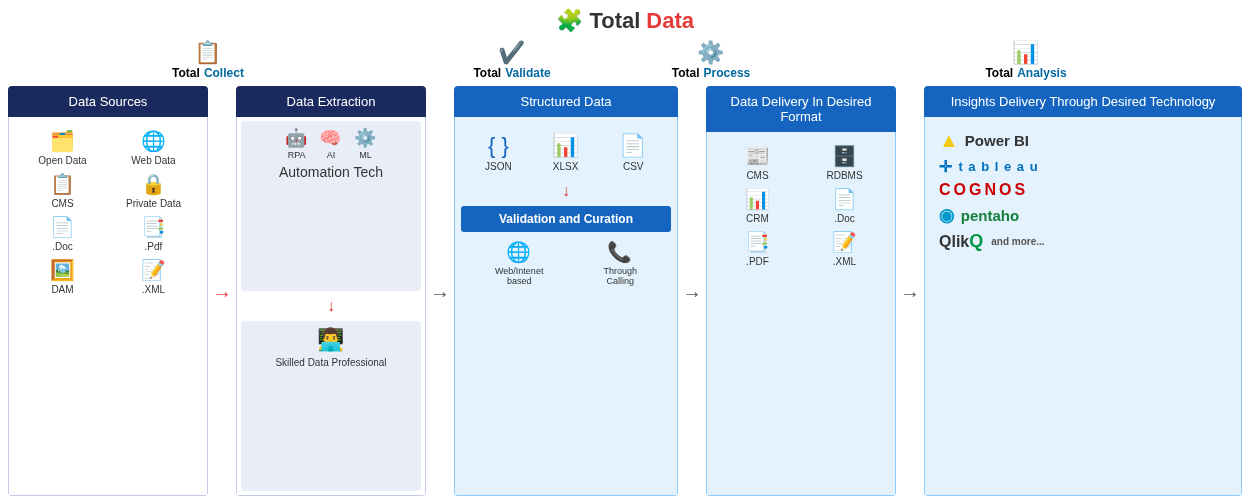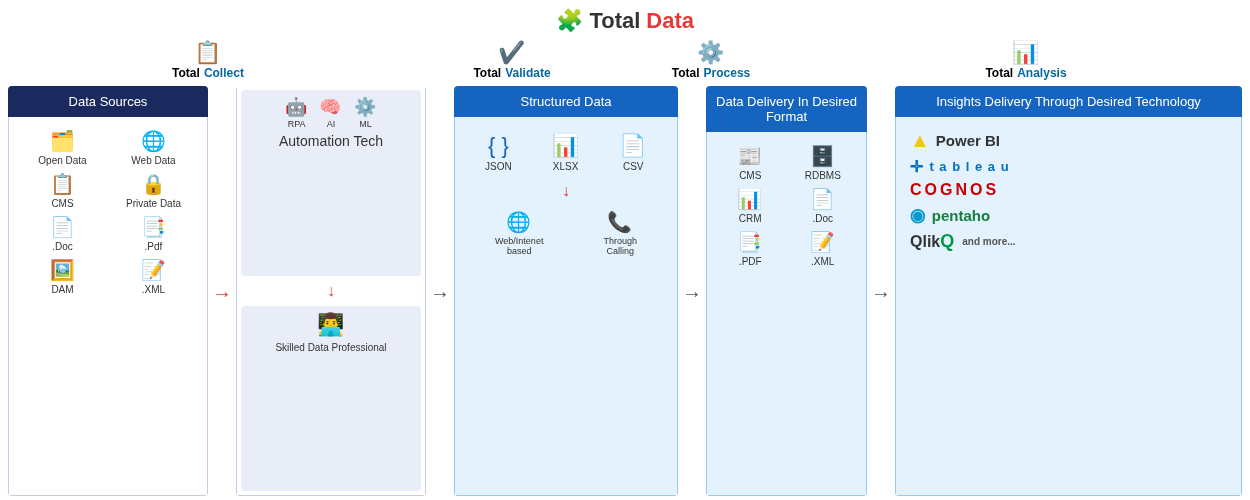--- a/index.html
+++ b/index.html
@@ -435,6 +435,9 @@
     </div>
 
     <div class="section section-extraction">
+      <div class="section-header">
+        <span>Data Extraction</span>
+      </div>
       <div class="section-body">
 
         <div class="extraction-sub">

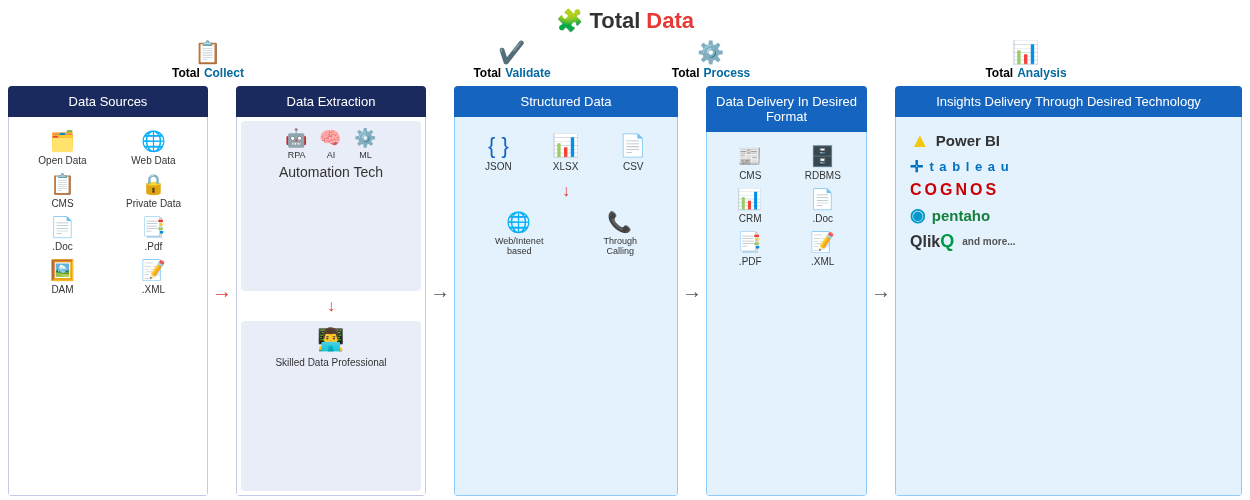--- a/index.html
+++ b/index.html
@@ -119,7 +119,7 @@
 
     
     .section-delivery {
-      width: 161px;
+      width: 190px;
     }
     .section-delivery .section-header {
       background: #1565c0;

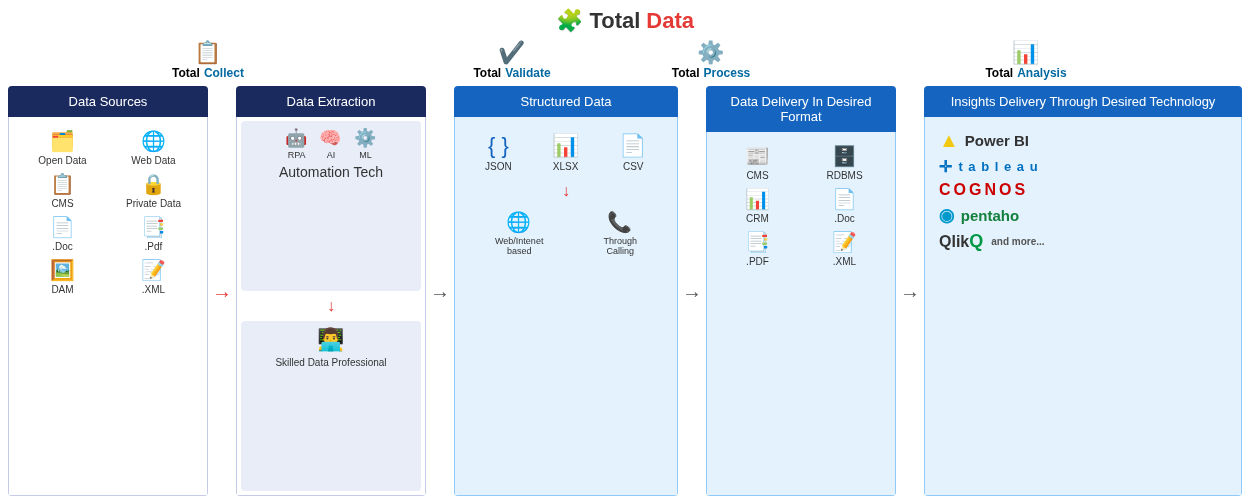--- a/index.html
+++ b/index.html
@@ -494,6 +494,7 @@
 
         <div class="down-arrow">↓</div>
 
+        <div class="validation-header">Validation and Curation</div>
         <div class="validation-items">
           <div class="icon-item">
             <span class="icon-shape" style="font-size:20px; color:#1565c0;">🌐</span>

